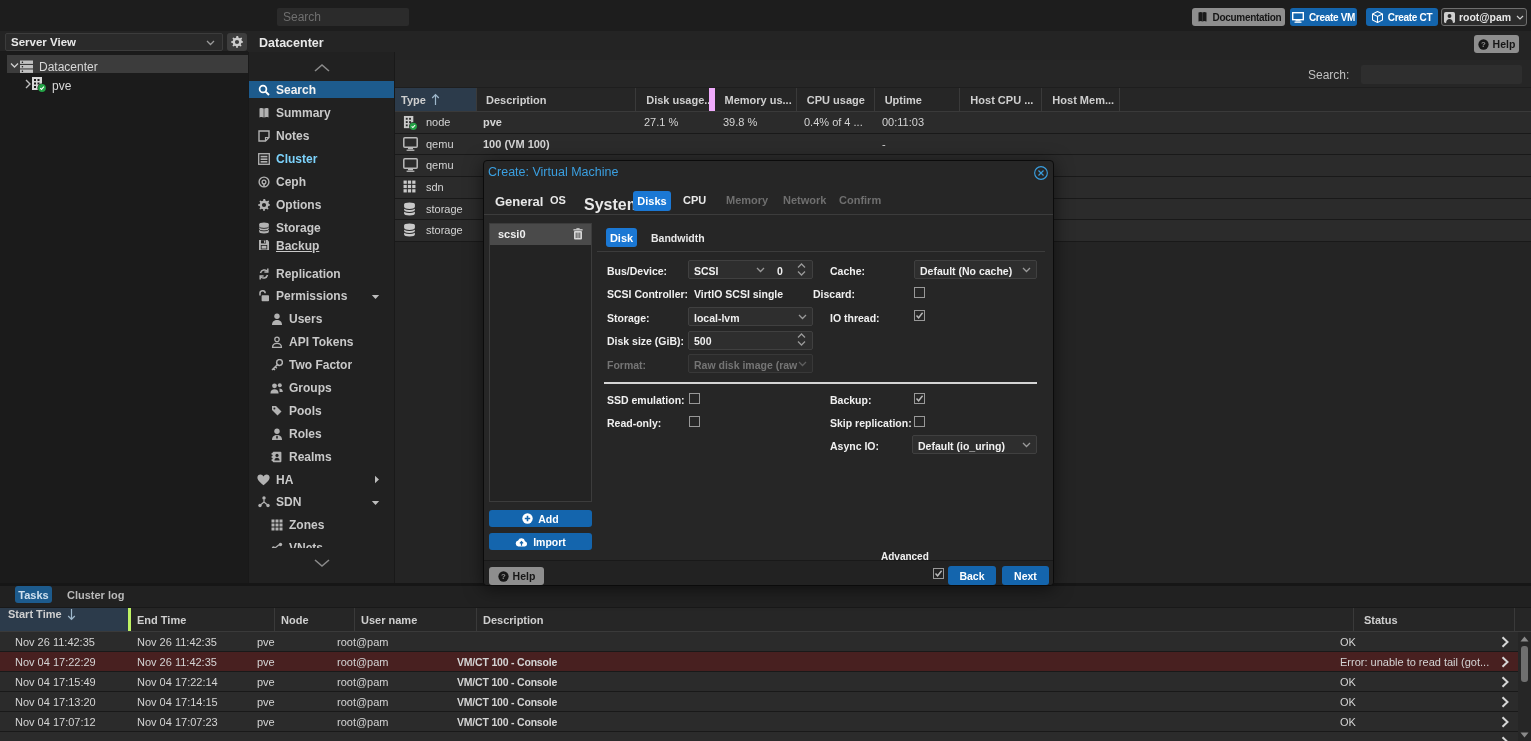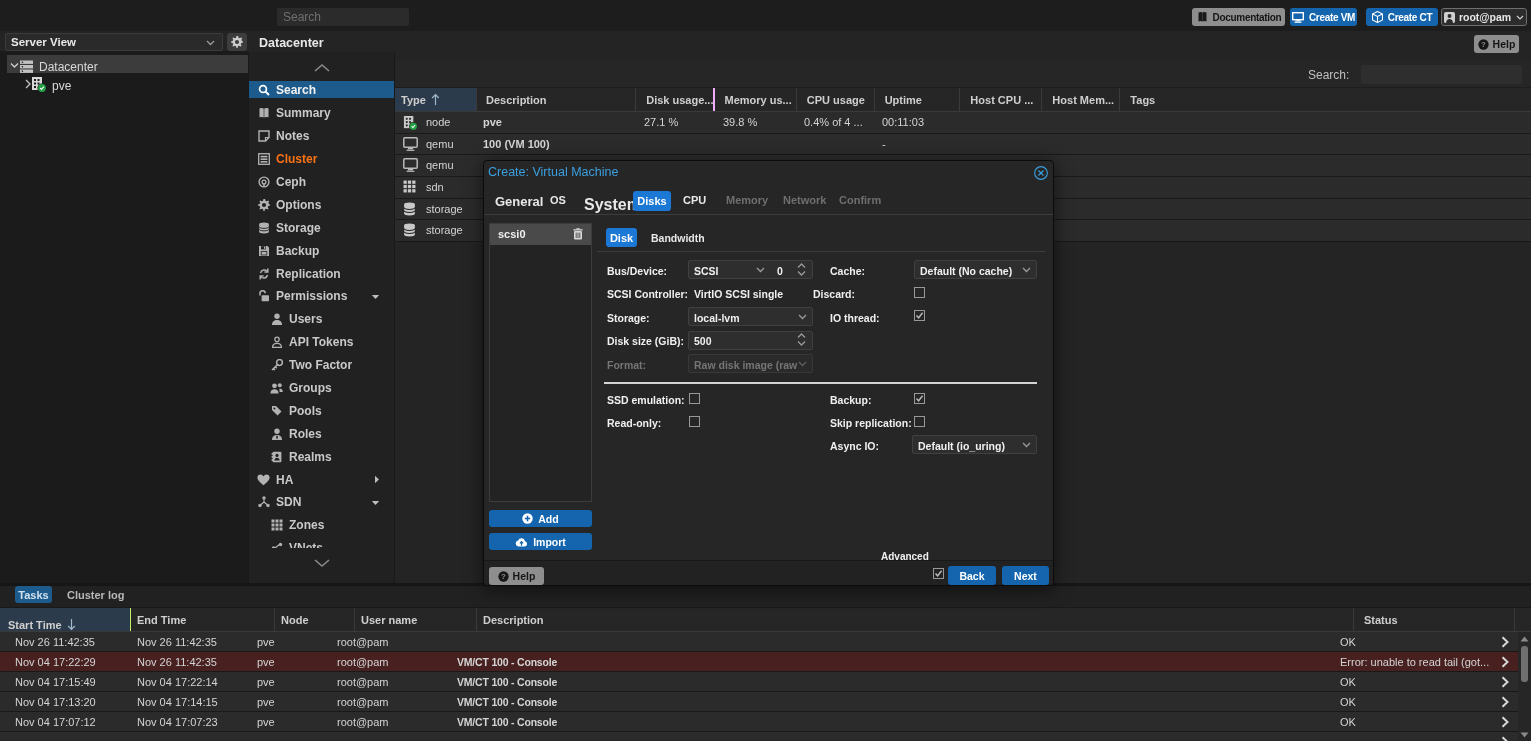--- a/index.html
+++ b/index.html
@@ -307,7 +307,7 @@
           <path d="M4.5 12 L4.5 2 M1.2 5 L4.5 1.5 L7.8 5" stroke="#9fb8cc" stroke-width="1.2" fill="none"></path>
         </svg></div>
     <div style="width:159.2px;border-right:1px solid #3a3a3a;display:flex;align-items:center;padding-left:9px;overflow:hidden;">Description</div>
-    <div style="width:79.3px;border-right:2px solid #f0abfc;display:flex;align-items:center;padding-left:10px;overflow:hidden;">Disk usage...</div>
+    <div style="width:79.3px;border-right:6px solid #f0abfc;display:flex;align-items:center;padding-left:10px;overflow:hidden;">Disk usage...</div>
     <div style="width:81.3px;border-right:1px solid #3a3a3a;display:flex;align-items:center;padding-left:9px;overflow:hidden;">Memory us...</div>
     <div style="width:77.9px;border-right:1px solid #3a3a3a;display:flex;align-items:center;padding-left:10px;overflow:hidden;">CPU usage</div>
     <div style="width:85.7px;border-right:1px solid #3a3a3a;display:flex;align-items:center;padding-left:10px;overflow:hidden;">Uptime</div>

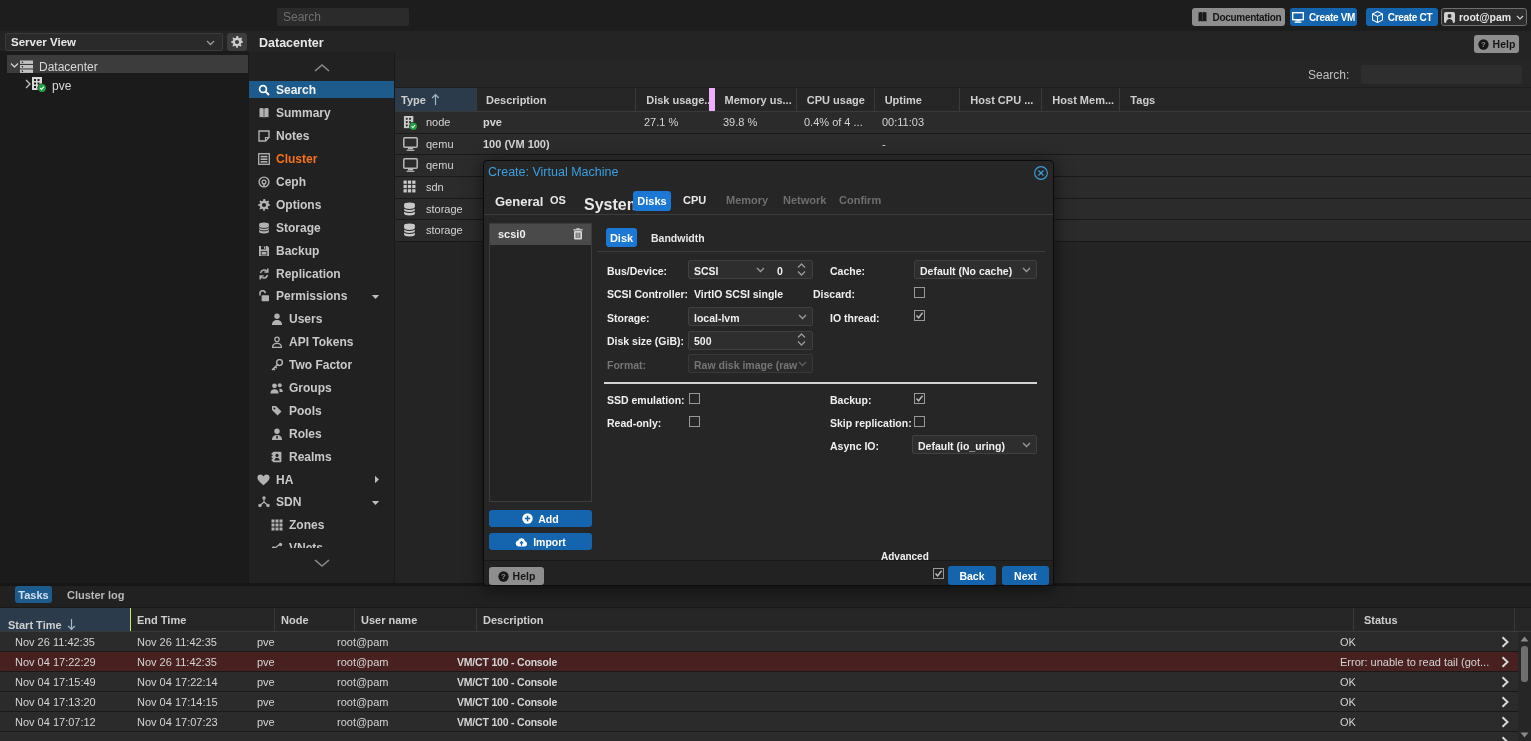--- a/index.html
+++ b/index.html
@@ -313,7 +313,6 @@
     <div style="width:85.7px;border-right:1px solid #3a3a3a;display:flex;align-items:center;padding-left:10px;overflow:hidden;">Uptime</div>
     <div style="width:82px;border-right:1px solid #3a3a3a;display:flex;align-items:center;padding-left:10px;overflow:hidden;">Host CPU ...</div>
     <div style="width:78px;border-right:1px solid #3a3a3a;display:flex;align-items:center;padding-left:10px;overflow:hidden;">Host Mem...</div>
-    <div style="flex:1;display:flex;align-items:center;padding-left:10px;">Tags</div>
   </div>
   <div class="abs" id="mainrows" style="left:395px;top:112px;width:1136px;">
 <div style="position:relative;height:21.7px;background:#2b2b2b;border-bottom:1px solid #191919;color:#d4d4d4;font-size:11px;">

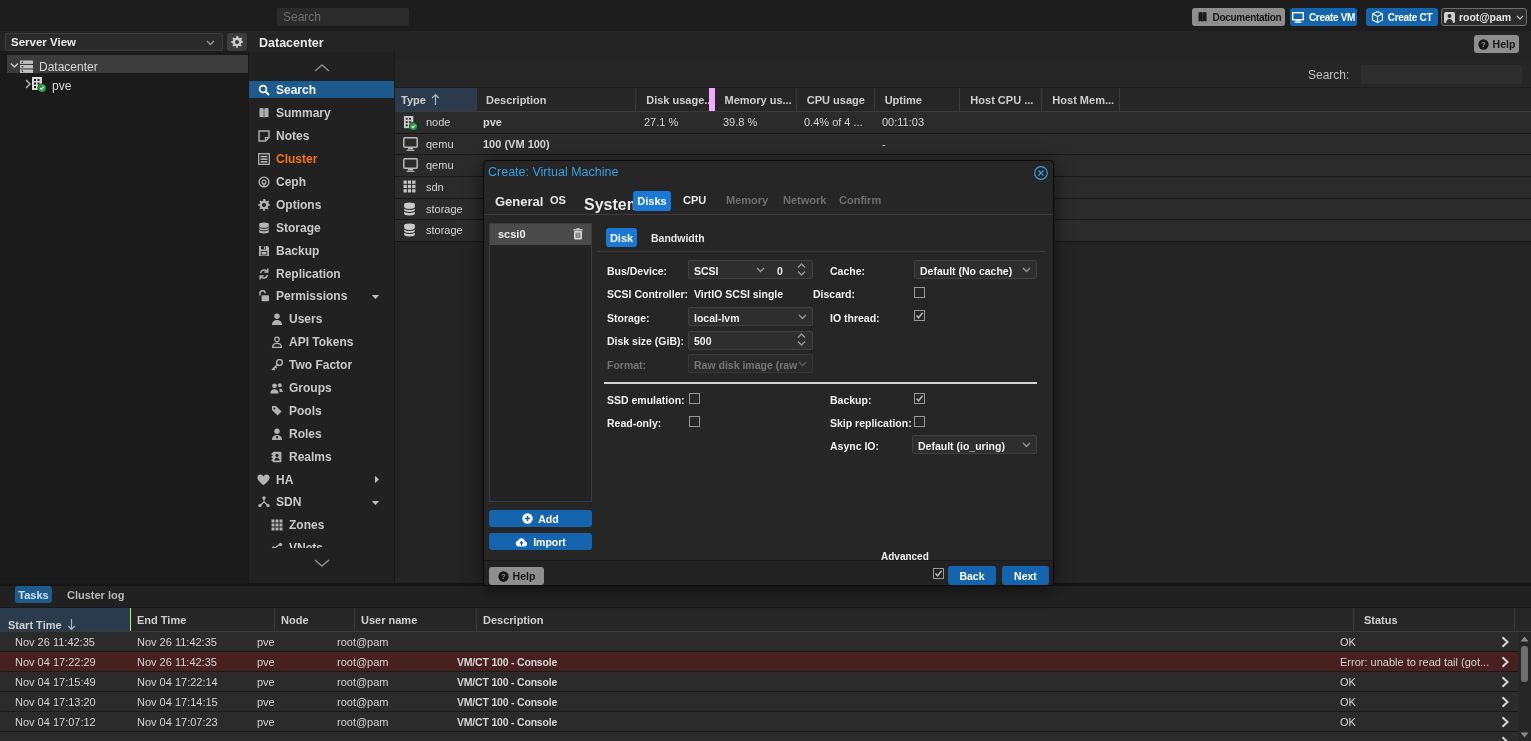--- a/index.html
+++ b/index.html
@@ -146,7 +146,7 @@
             <path d="M7.5 11 L7.5 7.5 L11 7.5" fill="none" stroke="#b2b2b2" stroke-width="1.2"></path>
           </svg>
         </span>Notes</div>
-<div style="position:relative;height:22.9px;display:flex;align-items:center;padding-left:8px;color:#f97316;font-weight:bold;font-size:12px;"><span style="width:13px;display:flex;justify-content:center;margin-right:6px;">
+<div style="position:relative;height:22.9px;display:flex;align-items:center;padding-left:8px;color:#7dd3fc;font-weight:bold;font-size:12px;"><span style="width:13px;display:flex;justify-content:center;margin-right:6px;">
           <svg width="12" height="12" viewBox="0 0 12 12">
             <rect x="0.7" y="0.7" width="10.6" height="10.6" fill="none" stroke="#b2b2b2" stroke-width="1.3"></rect>
             <rect x="2.6" y="2.8" width="6.8" height="1.6" fill="#b2b2b2"></rect>

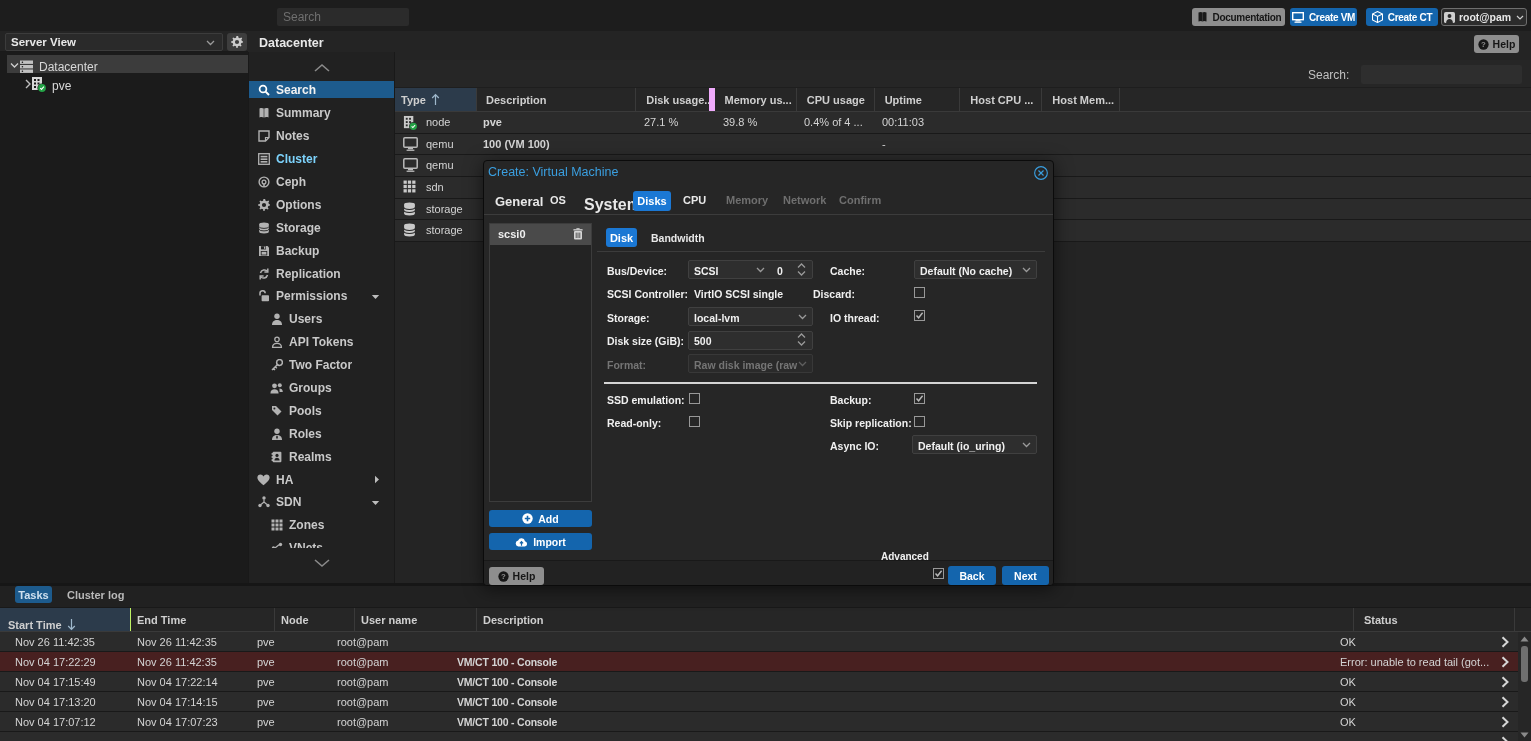--- a/index.html
+++ b/index.html
@@ -173,7 +173,7 @@
             <path d="M1.2 4.7 A4.8 1.7 0 0 0 10.8 4.7 M1.2 7.2 A4.8 1.7 0 0 0 10.8 7.2" stroke="#212121" stroke-width="0.9" fill="none"></path>
           </svg>
         </span>Storage</div>
-<div style="position:relative;height:22.9px;display:flex;align-items:center;padding-left:8px;color:#c9c9c9;font-weight:bold;font-size:12px;"><span style="width:13px;display:flex;justify-content:center;margin-right:6px;">
+<div style="position:relative;height:22.9px;display:flex;align-items:flex-start;padding-left:8px;color:#c9c9c9;font-weight:bold;font-size:12px;text-decoration:underline;"><span style="width:13px;display:flex;justify-content:center;margin-right:6px;">
           <svg width="12" height="12" viewBox="0 0 12 12">
             <path d="M1 1 L9.5 1 L11 2.5 L11 11 L1 11 Z" fill="#b2b2b2"></path>
             <rect x="3" y="1.2" width="5" height="3.2" fill="#212121"></rect>

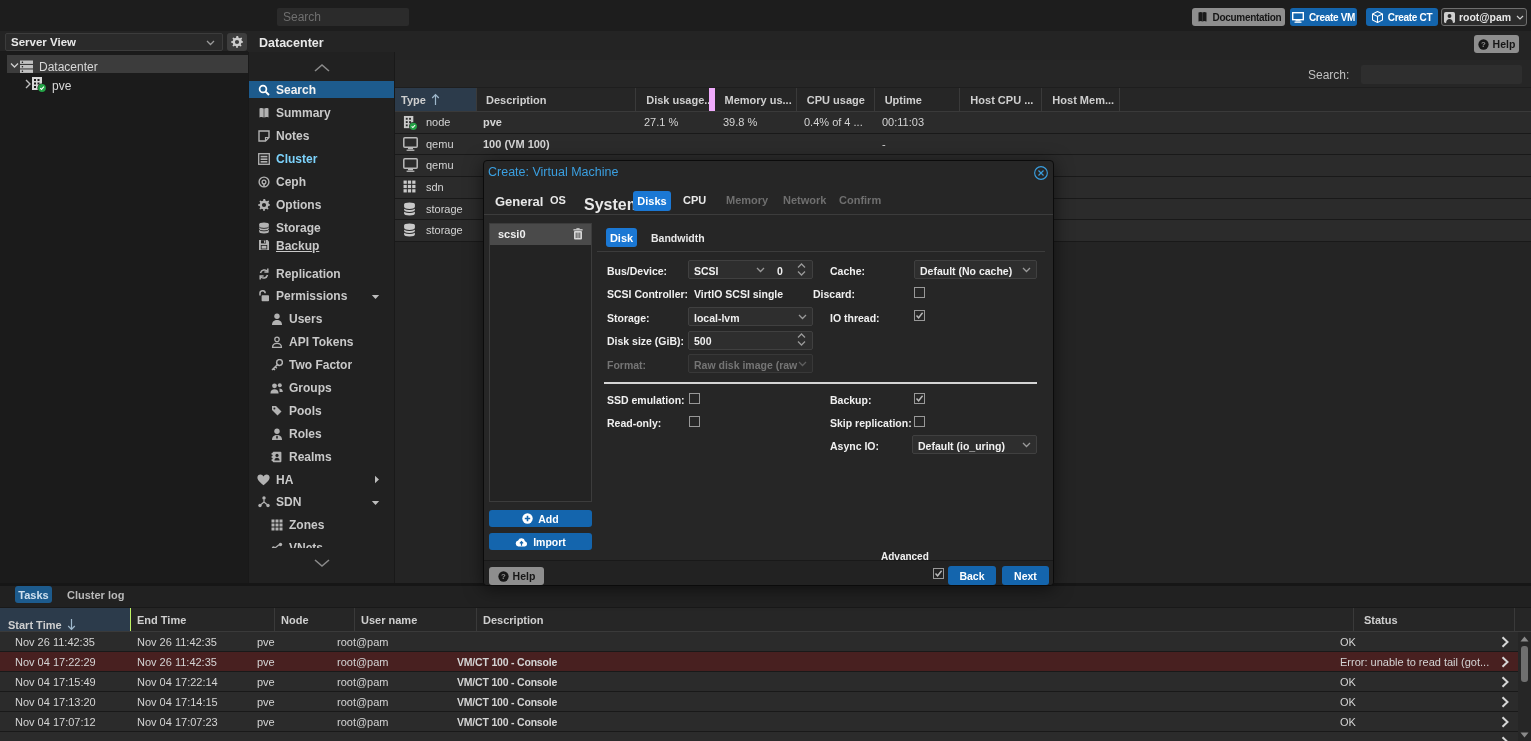--- a/index.html
+++ b/index.html
@@ -405,7 +405,7 @@
   <div class="abs" style="left:15px;top:586px;width:37px;height:17px;background:#1d5b8d;border-radius:3px;color:#cfe0ef;font-weight:bold;display:flex;align-items:center;justify-content:center;">Tasks</div>
   <div class="abs" style="left:67px;top:586px;height:17px;color:#b9b9b9;font-weight:bold;display:flex;align-items:center;">Cluster log</div>
   <div class="abs" id="taskhead" style="left:0;top:608px;width:1531px;height:24px;background:#262626;border-bottom:1px solid #3a3a3a;display:flex;font-weight:bold;color:#cfcfcf;font-size:11px;white-space:nowrap;">
-    <div style="width:131px;background:#2c3b4b;border-right:1px solid #bef264;display:flex;align-items:flex-end;padding-left:8px;">Start Time <svg width="9" height="13" viewBox="0 0 9 13" style="margin-left:5px;">
+    <div style="width:131px;background:#2c3b4b;border-right:3px solid #bef264;display:flex;align-items:flex-start;padding-left:8px;">Start Time <svg width="9" height="13" viewBox="0 0 9 13" style="margin-left:5px;">
           <path d="M4.5 1 L4.5 11 M1.2 8 L4.5 11.5 L7.8 8" stroke="#9fb8cc" stroke-width="1.2" fill="none"></path>
         </svg></div>
     <div style="width:144px;border-right:1px solid #3a3a3a;display:flex;align-items:center;padding-left:6px;overflow:hidden;">End Time</div>

